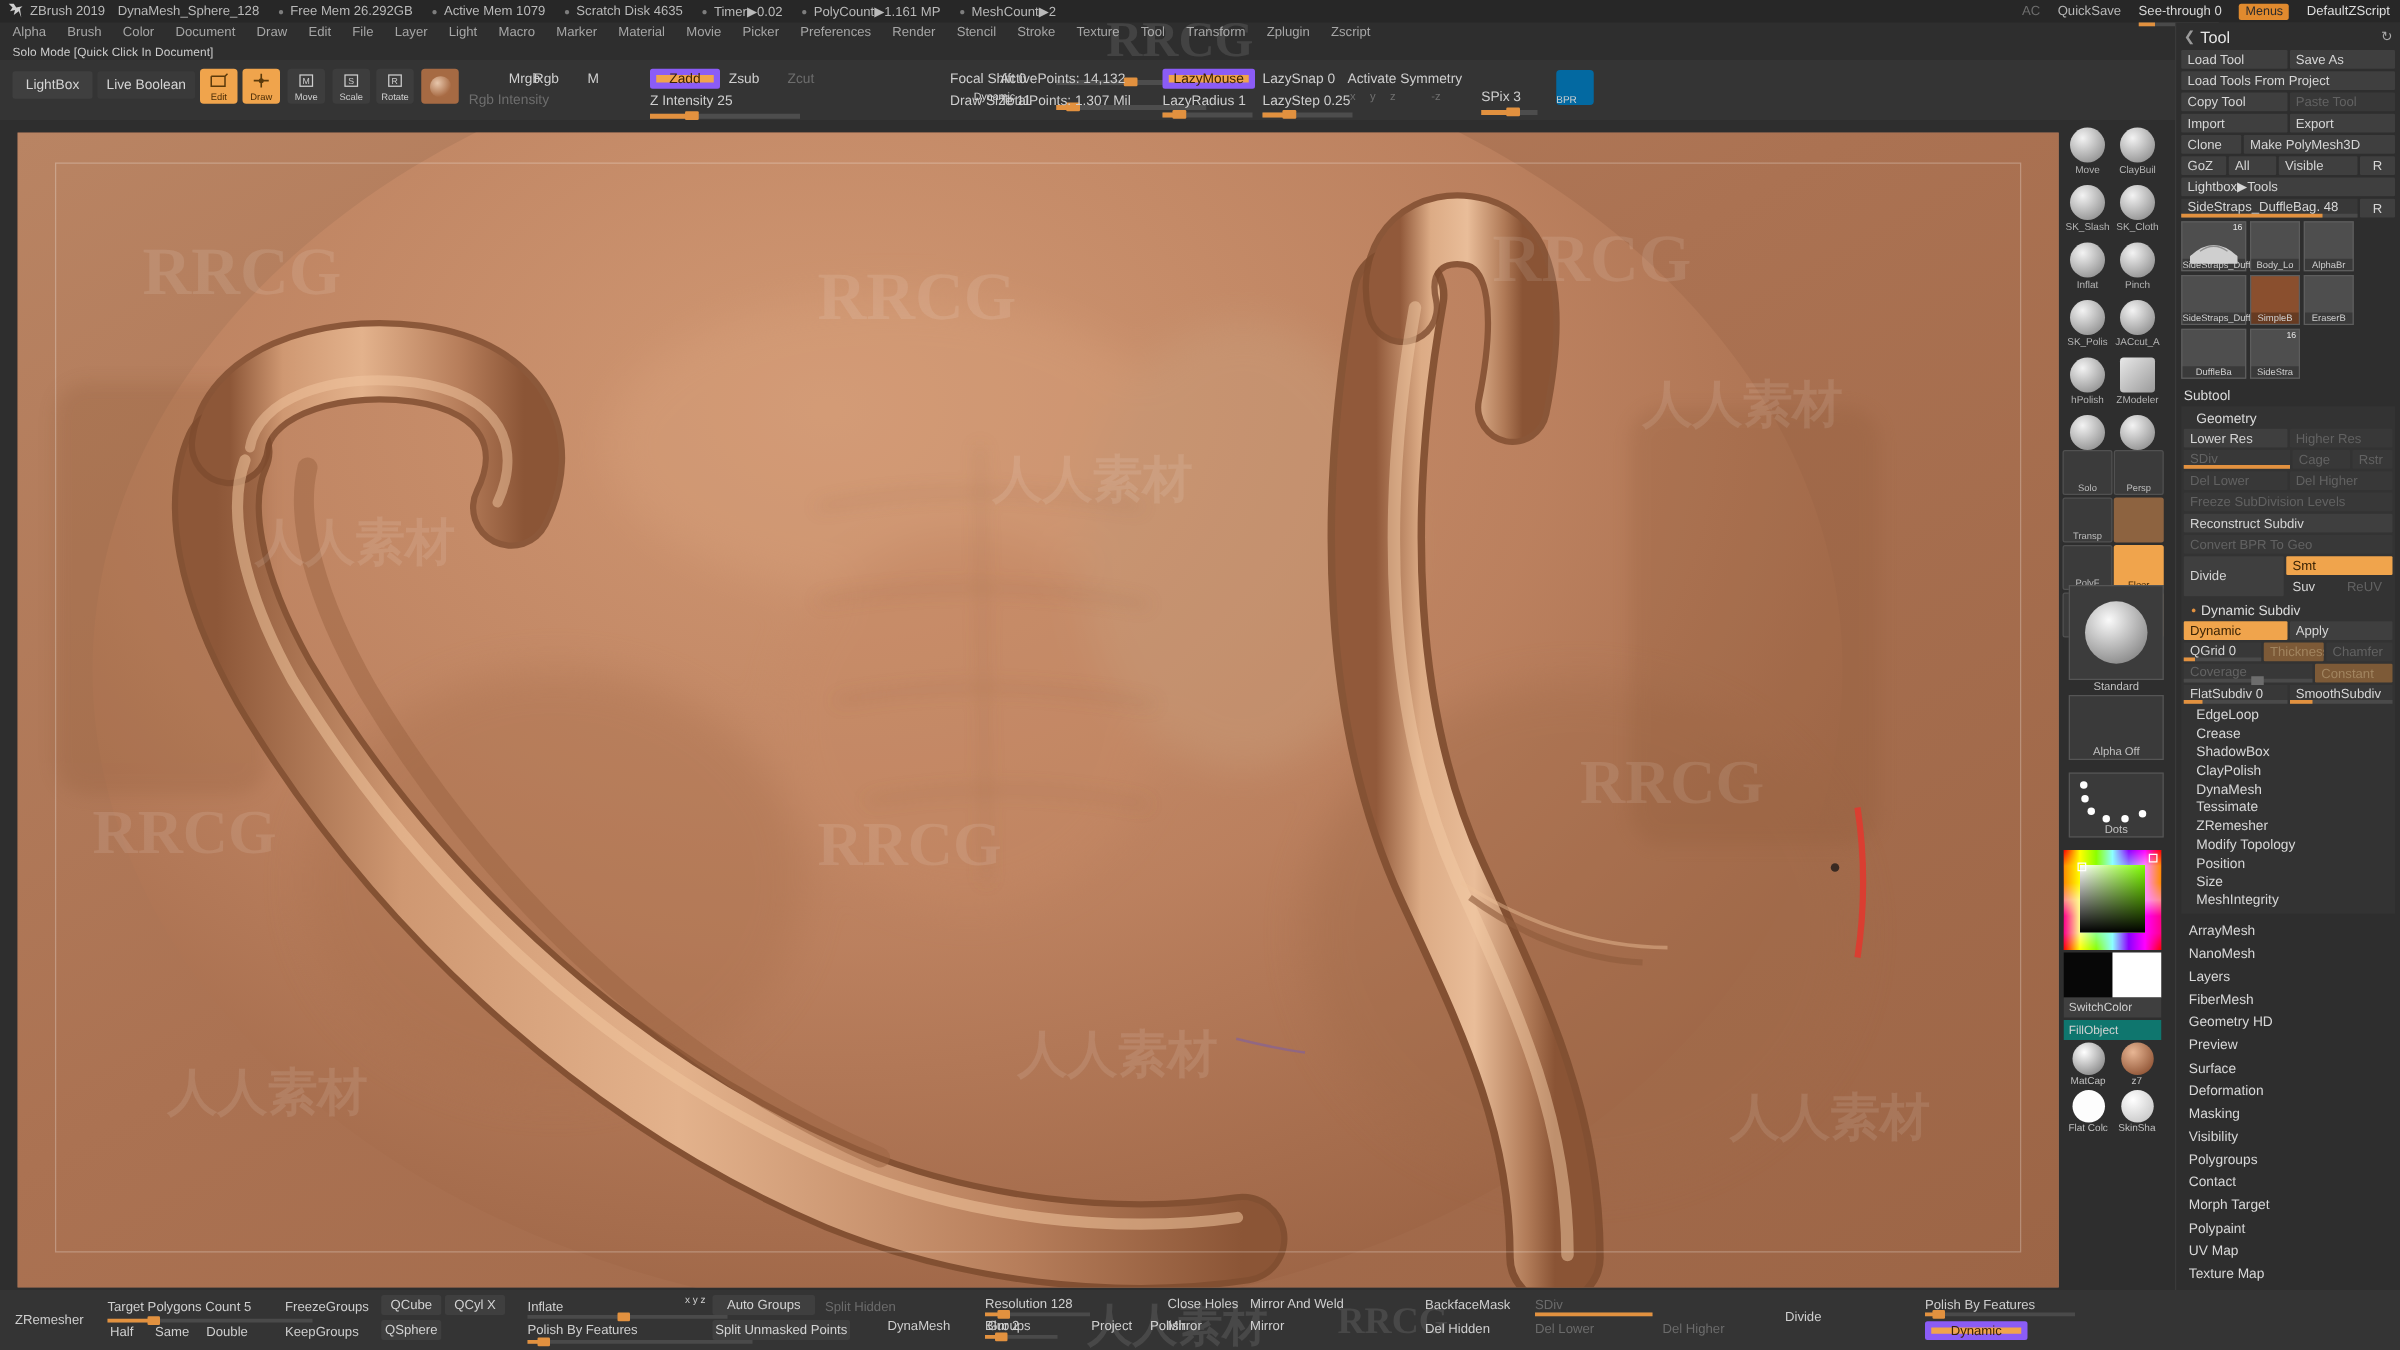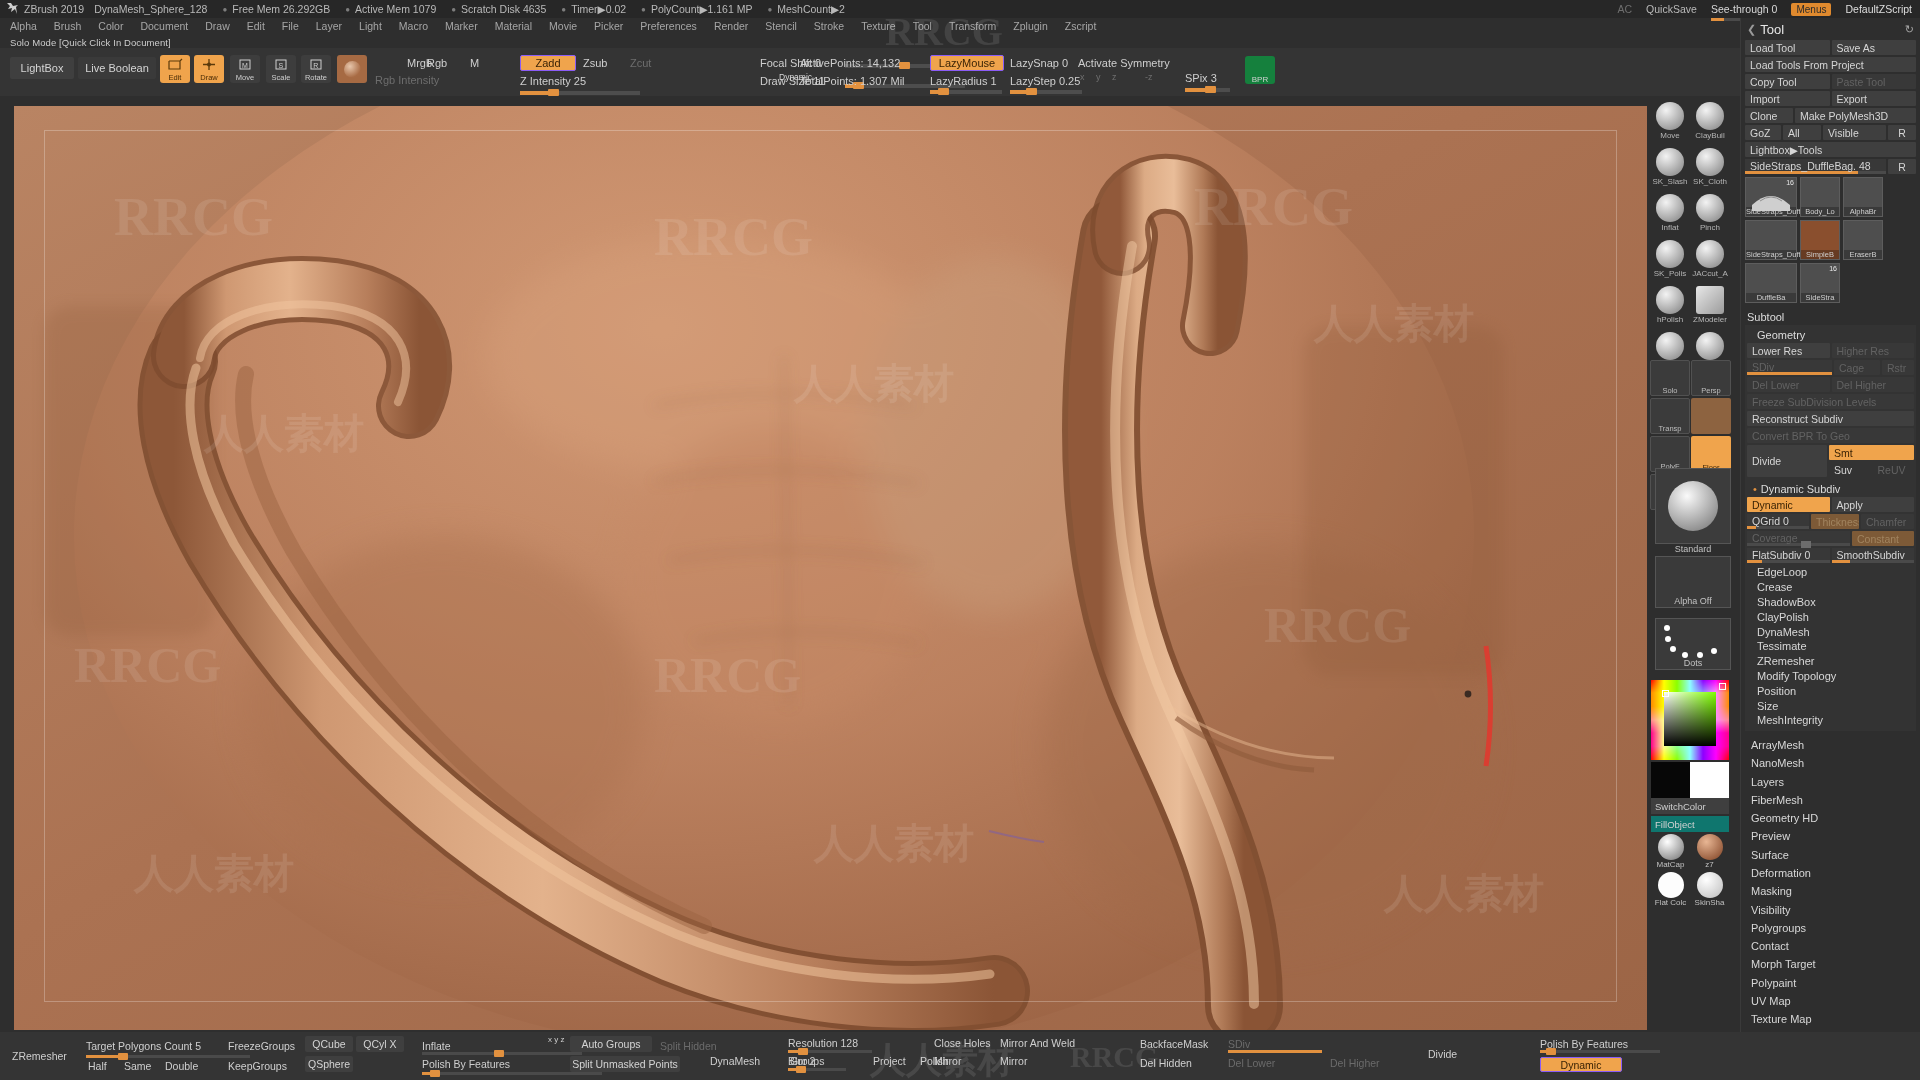--- a/index.html
+++ b/index.html
@@ -55,7 +55,7 @@
   .slider .knob { position:absolute; top:-2px; width:11px; height:7px; background:#e2913f; border-radius:1px;}
   .slider .fill { position:absolute; left:0; top:0; height:4px; background:#e2913f; }
   .orange-btn { position:absolute; background:#f0a44c; color:#3a2305; font-size:11px;
-    display:flex; align-items:center; justify-content:center; border-radius:2px; border:1px solid #8b5cf6;}
+    display:flex; align-items:center; justify-content:center; border-radius:2px; border:5px solid #8b5cf6;}
 
   .sym-small { position:absolute; top:72px; font-size:9px; color:#6f6f6f; }
   .bpr-btn { position:absolute; left:1212px; top:56px; width:30px; height:28px; background:#15803d;

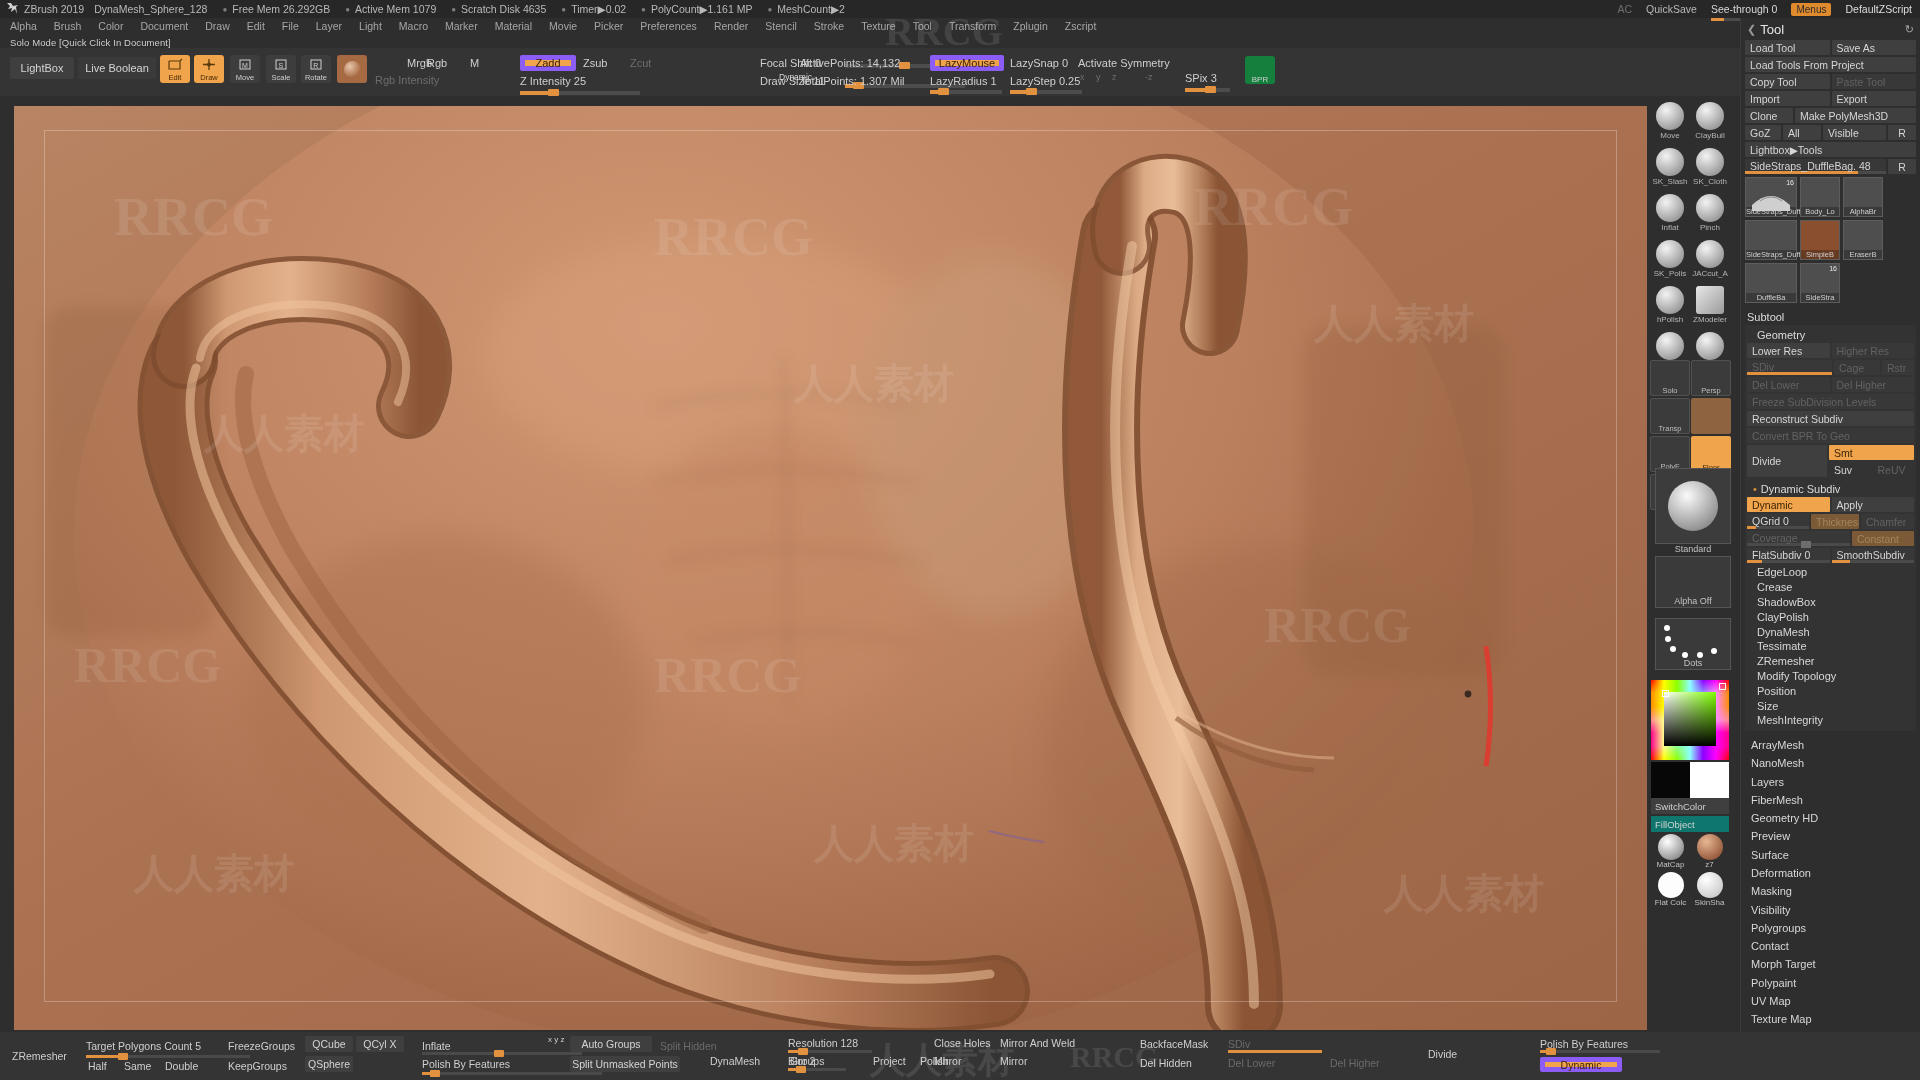--- a/index.html
+++ b/index.html
@@ -58,8 +58,8 @@
     display:flex; align-items:center; justify-content:center; border-radius:2px; border:5px solid #8b5cf6;}
 
   .sym-small { position:absolute; top:72px; font-size:9px; color:#6f6f6f; }
-  .bpr-btn { position:absolute; left:1212px; top:56px; width:30px; height:28px; background:#15803d;
-    border-radius:3px; display:flex; align-items:flex-end; justify-content:center; font-size:8px; color:#d0d0d0;}
+  .bpr-btn { position:absolute; left:1212px; top:56px; width:30px; height:28px; background:#0369a1;
+    border-radius:3px; display:flex; align-items:flex-end; font-size:8px; color:#d0d0d0;}
 
   
   .canvas { position:absolute; left:14px; top:106px; width:1633px; height:924px;

